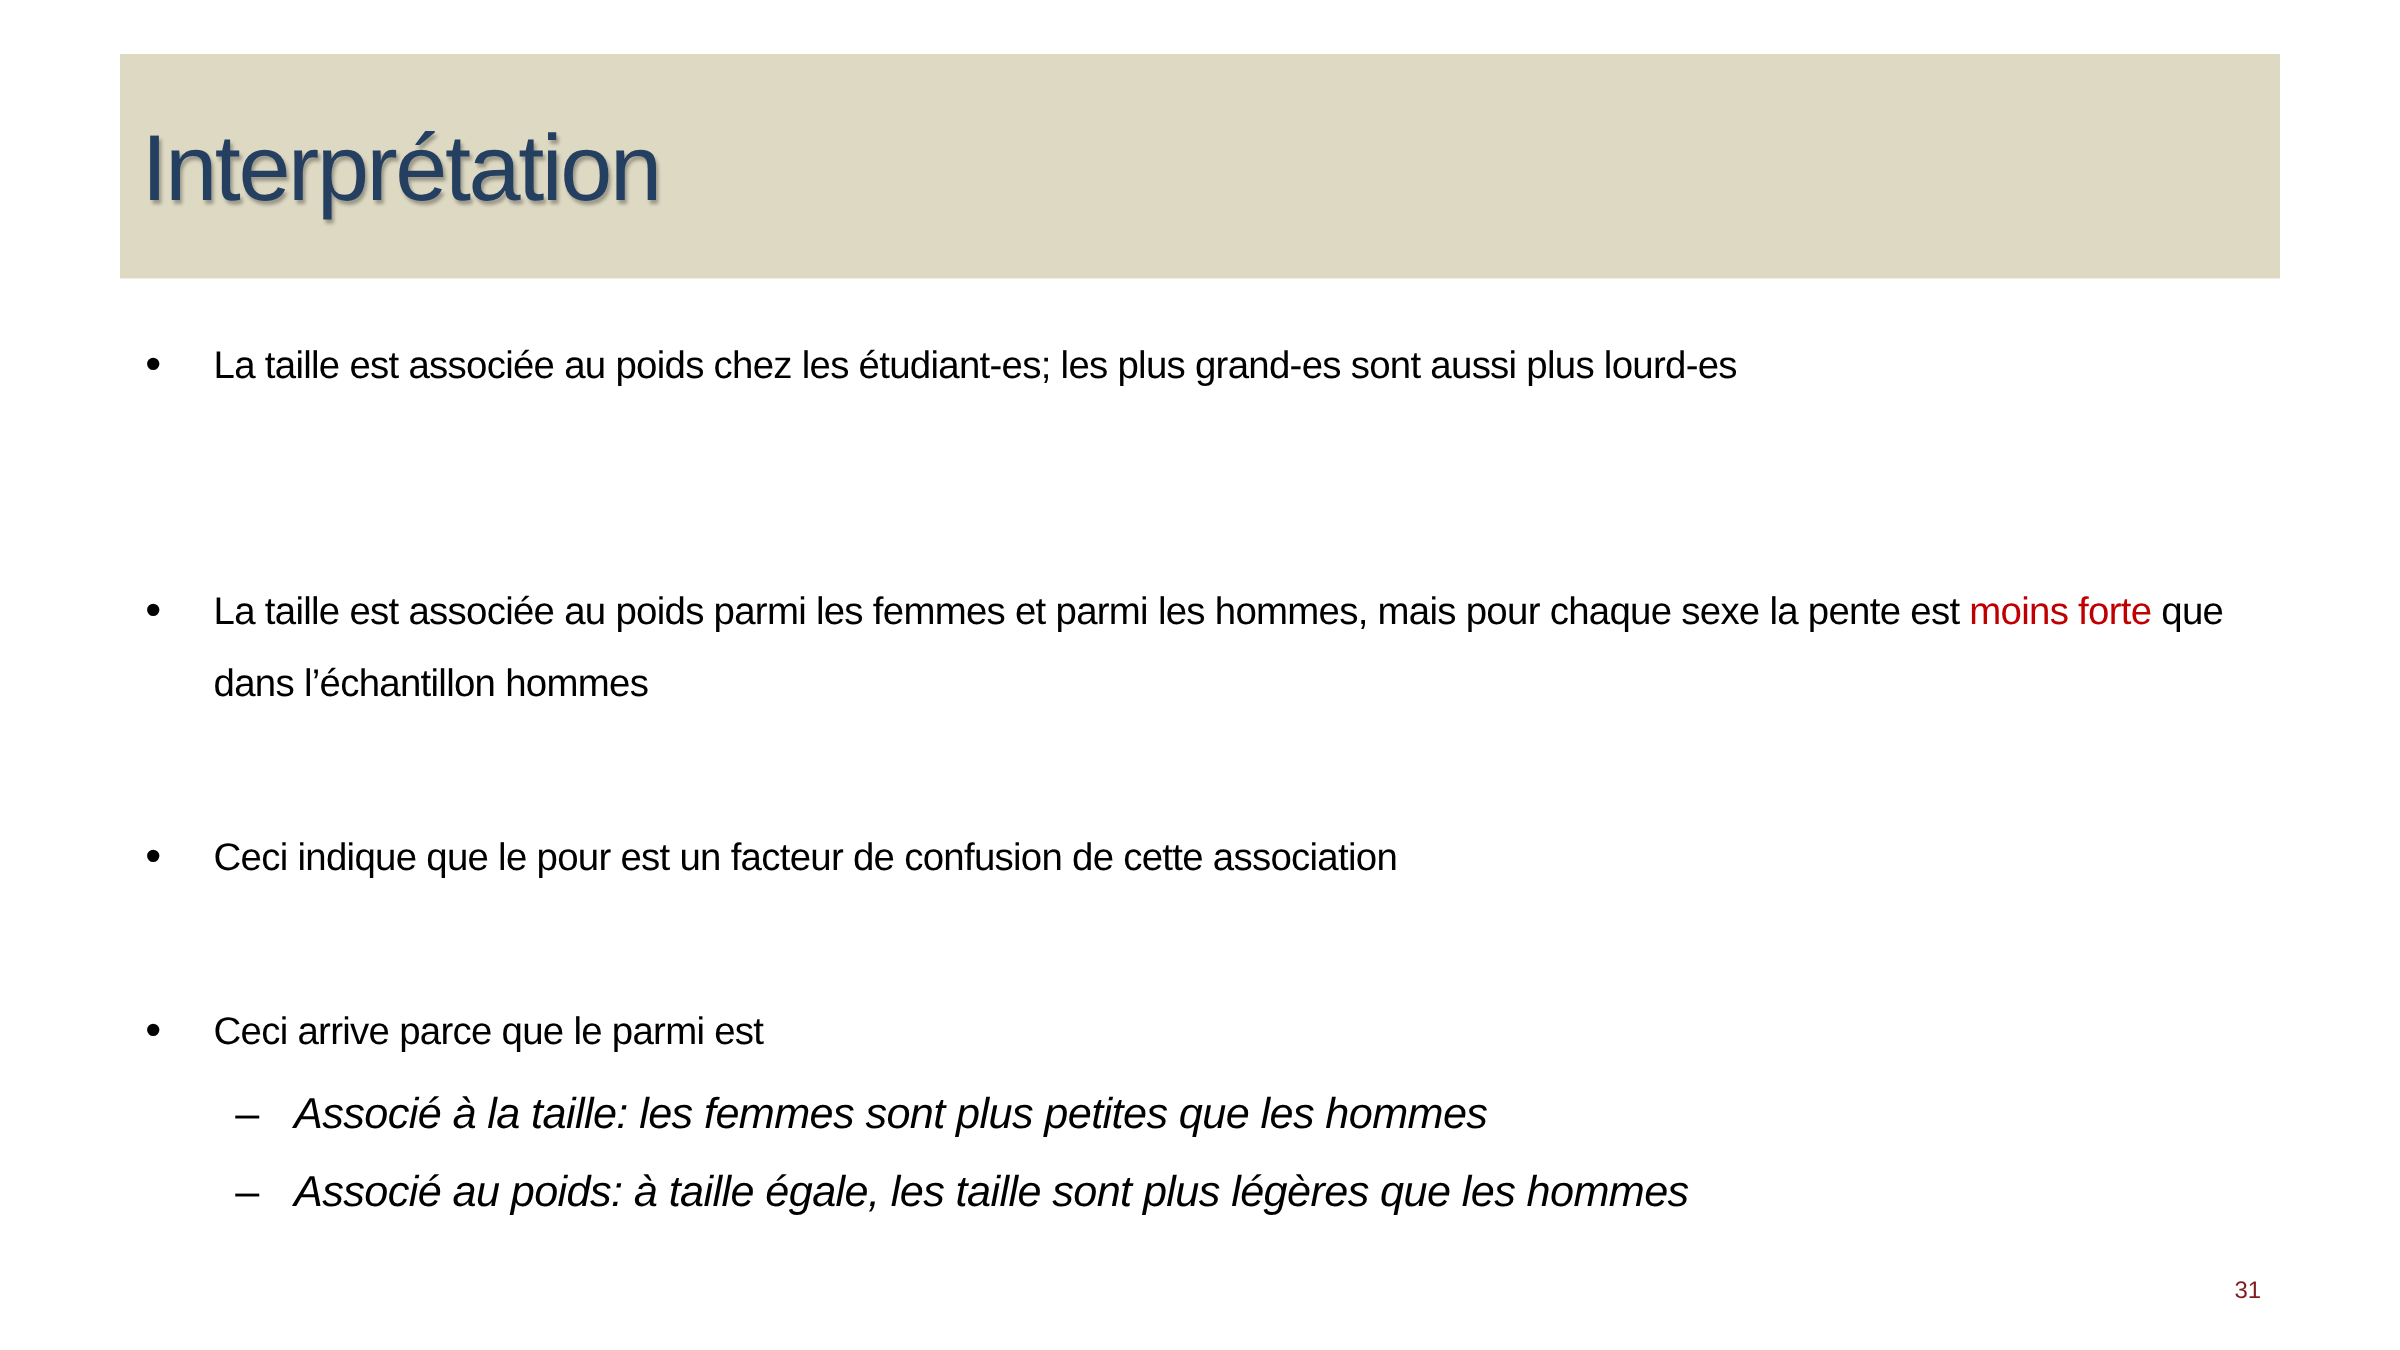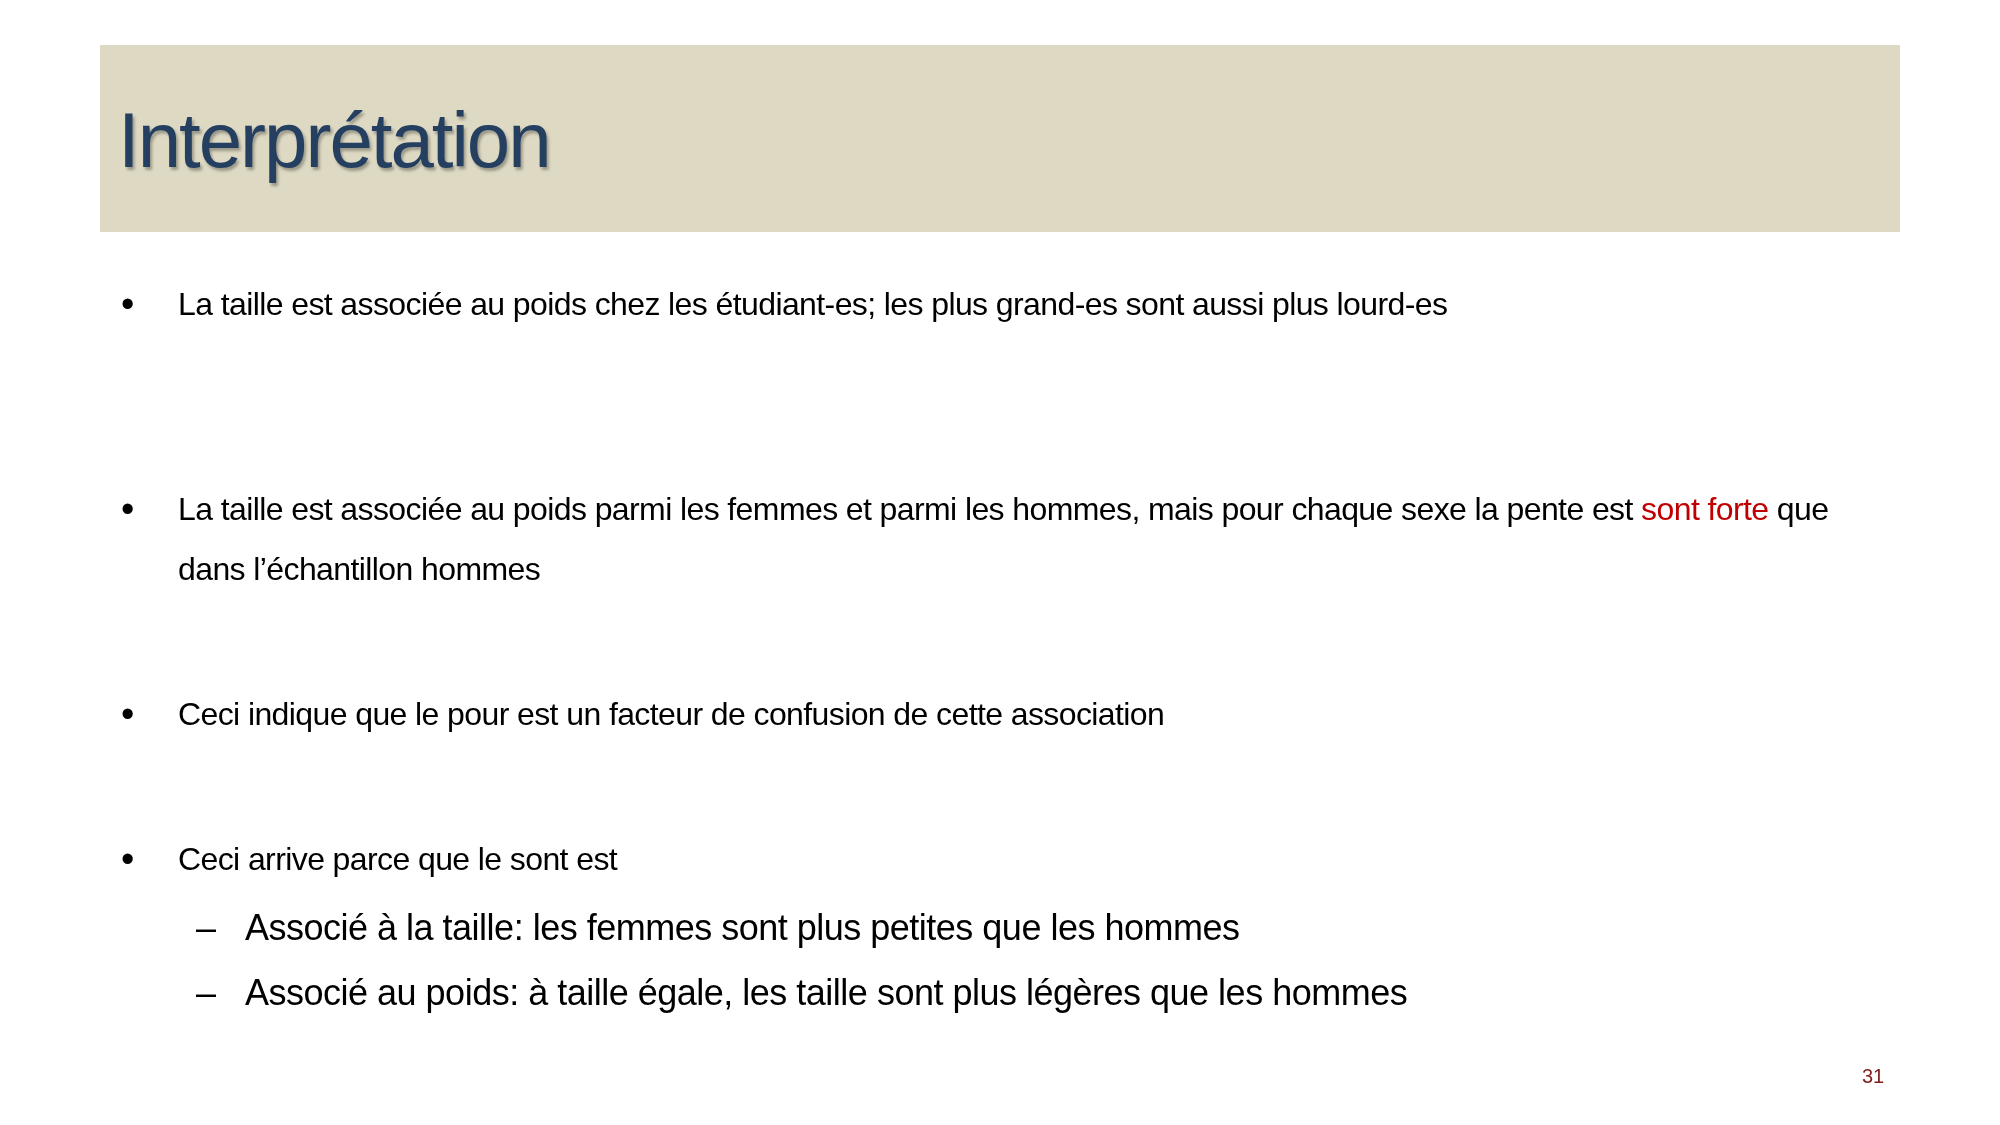--- a/index.html
+++ b/index.html
@@ -114,7 +114,7 @@
 
     <div class="bullet" style="top:479px;">
       <span class="bullet-dot">•</span>
-      <span class="bullet-text"><span>La taille est associée au poids parmi les femmes et parmi les hommes, mais pour chaque sexe la pente est </span><span class="hl">sont forte</span><span> que dans l’échantillon hommes</span></span>
+      <span class="bullet-text"><span>La taille est associée au poids parmi les femmes et parmi les hommes, mais pour chaque sexe la pente est </span><span class="hl">moins forte</span><span> que dans l’échantillon hommes</span></span>
     </div>
 
     <div class="bullet" style="top:684px;">

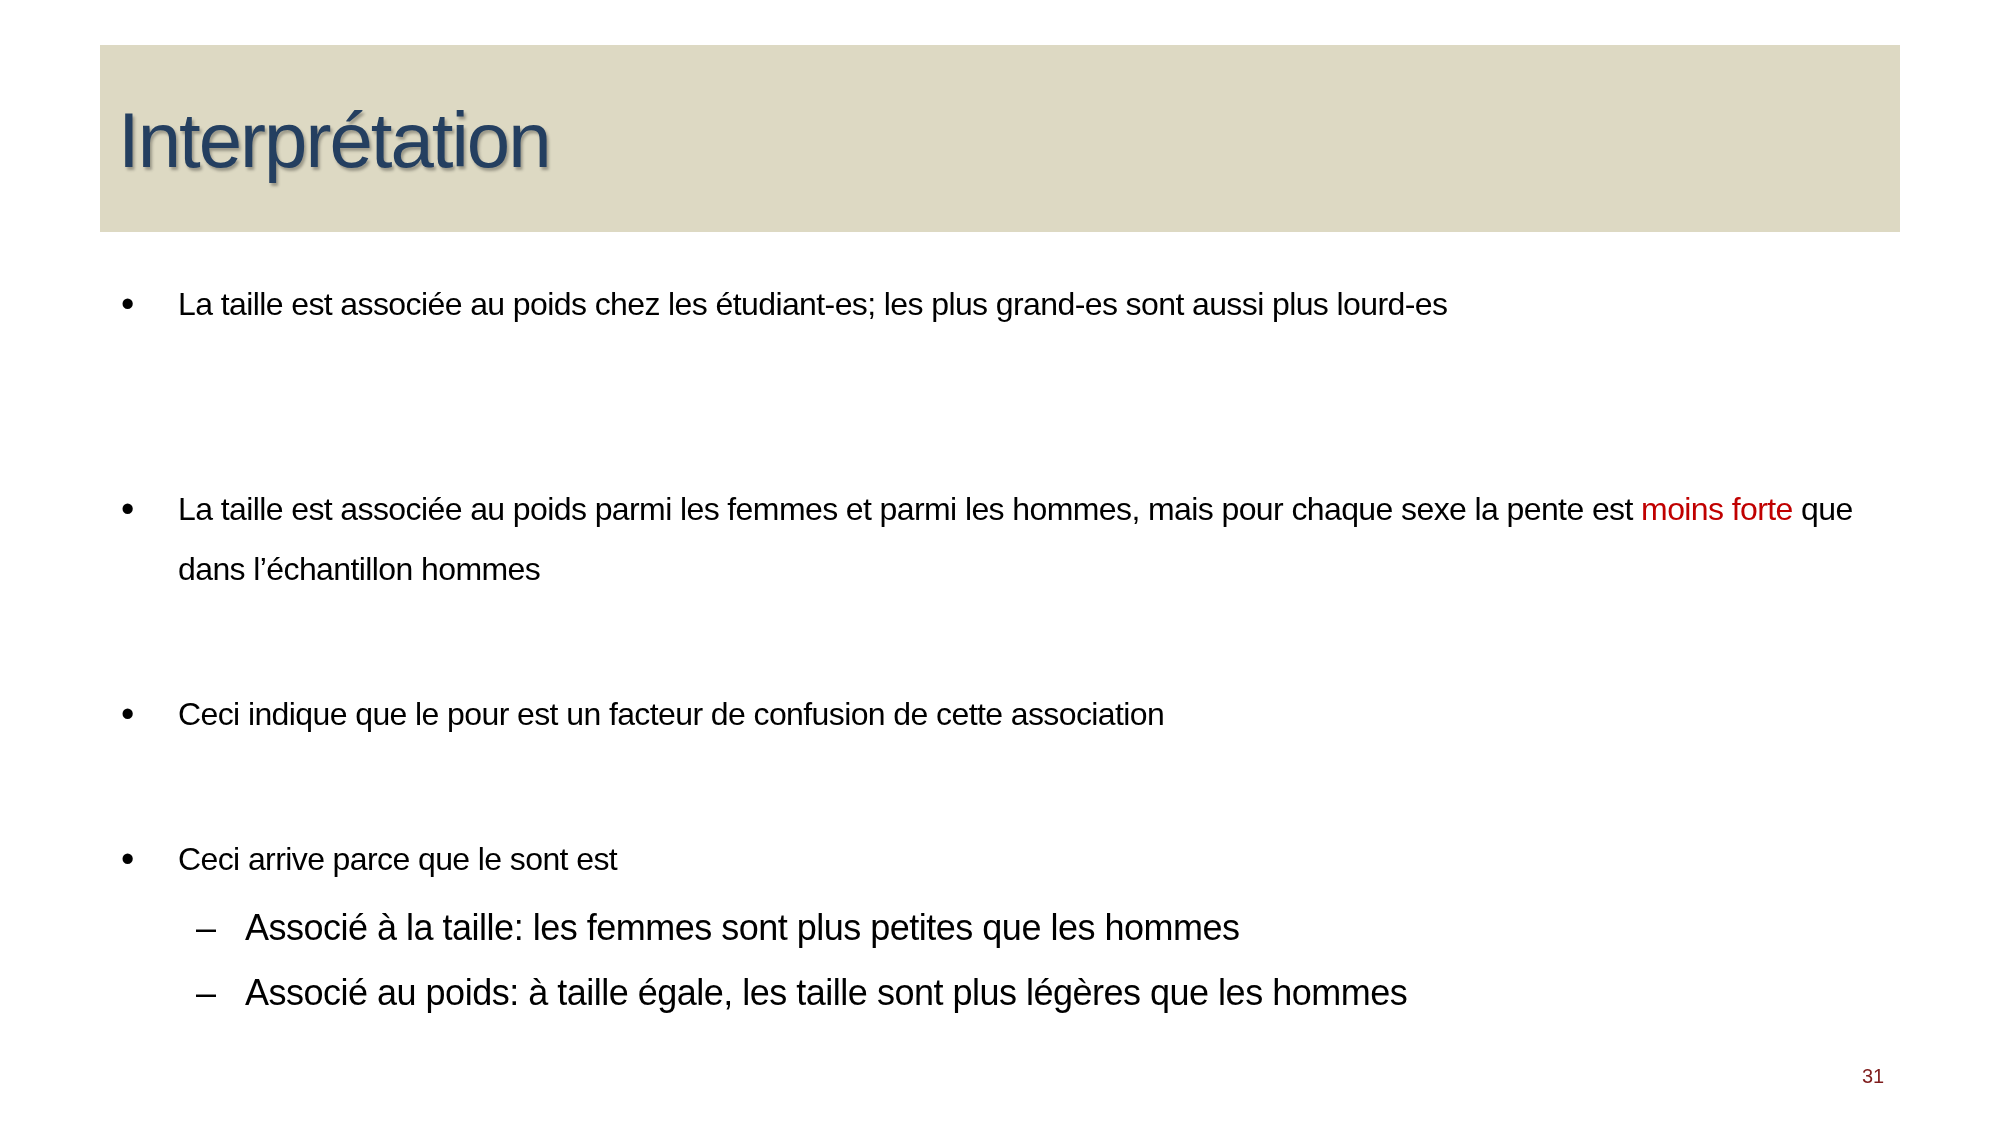--- a/index.html
+++ b/index.html
@@ -124,7 +124,7 @@
 
     <div class="bullet" style="top:829px;">
       <span class="bullet-dot">•</span>
-      <span class="bullet-text">Ceci arrive parce que le sont est</span>
+      <span class="bullet-text">Ceci arrive parce que le parmi est</span>
     </div>
 
     <div class="bullet" style="top:895px;">

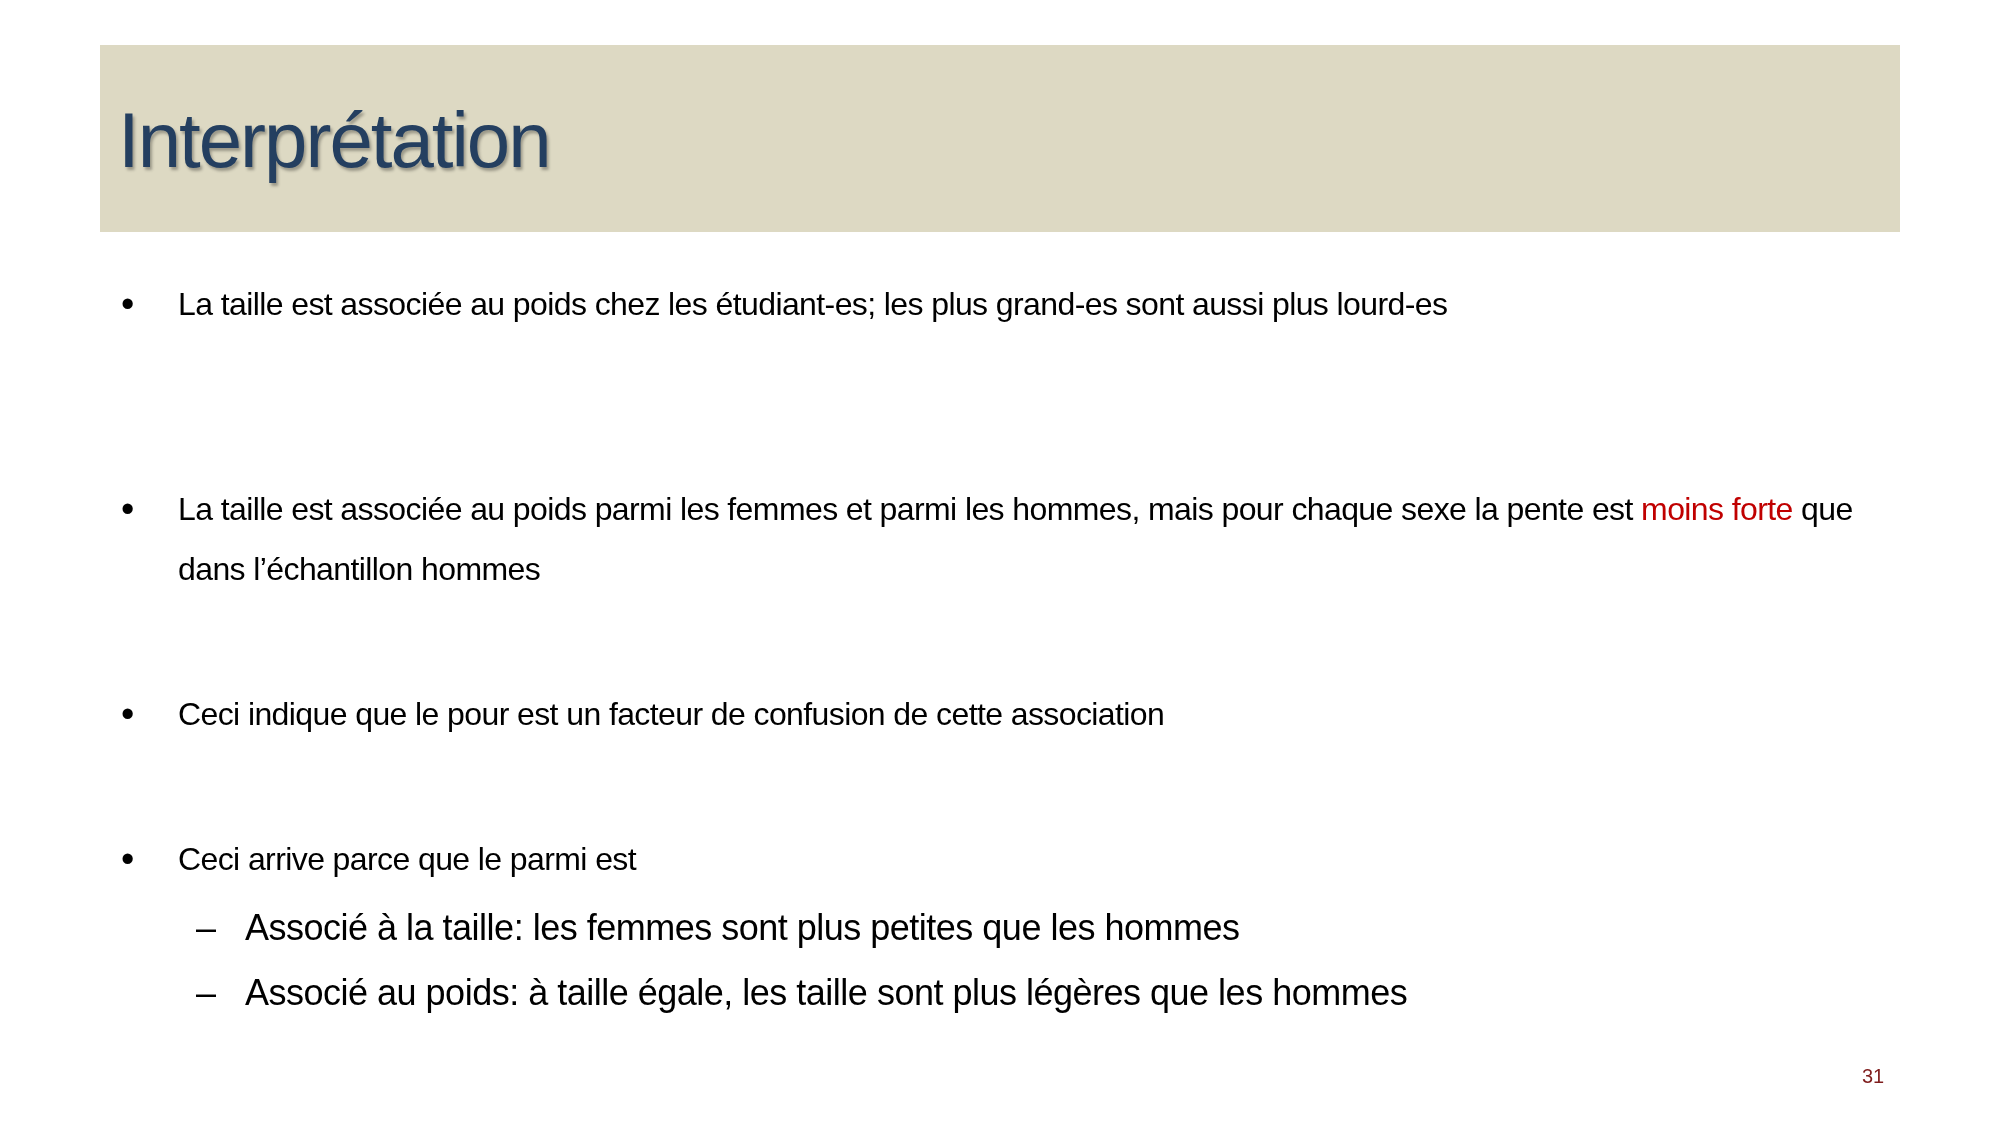--- a/index.html
+++ b/index.html
@@ -87,6 +87,7 @@
     letter-spacing: -0.5px;
     color: #000;
     white-space: nowrap;
+    font-style: italic;
   }
   .page-number {
     position: absolute;

